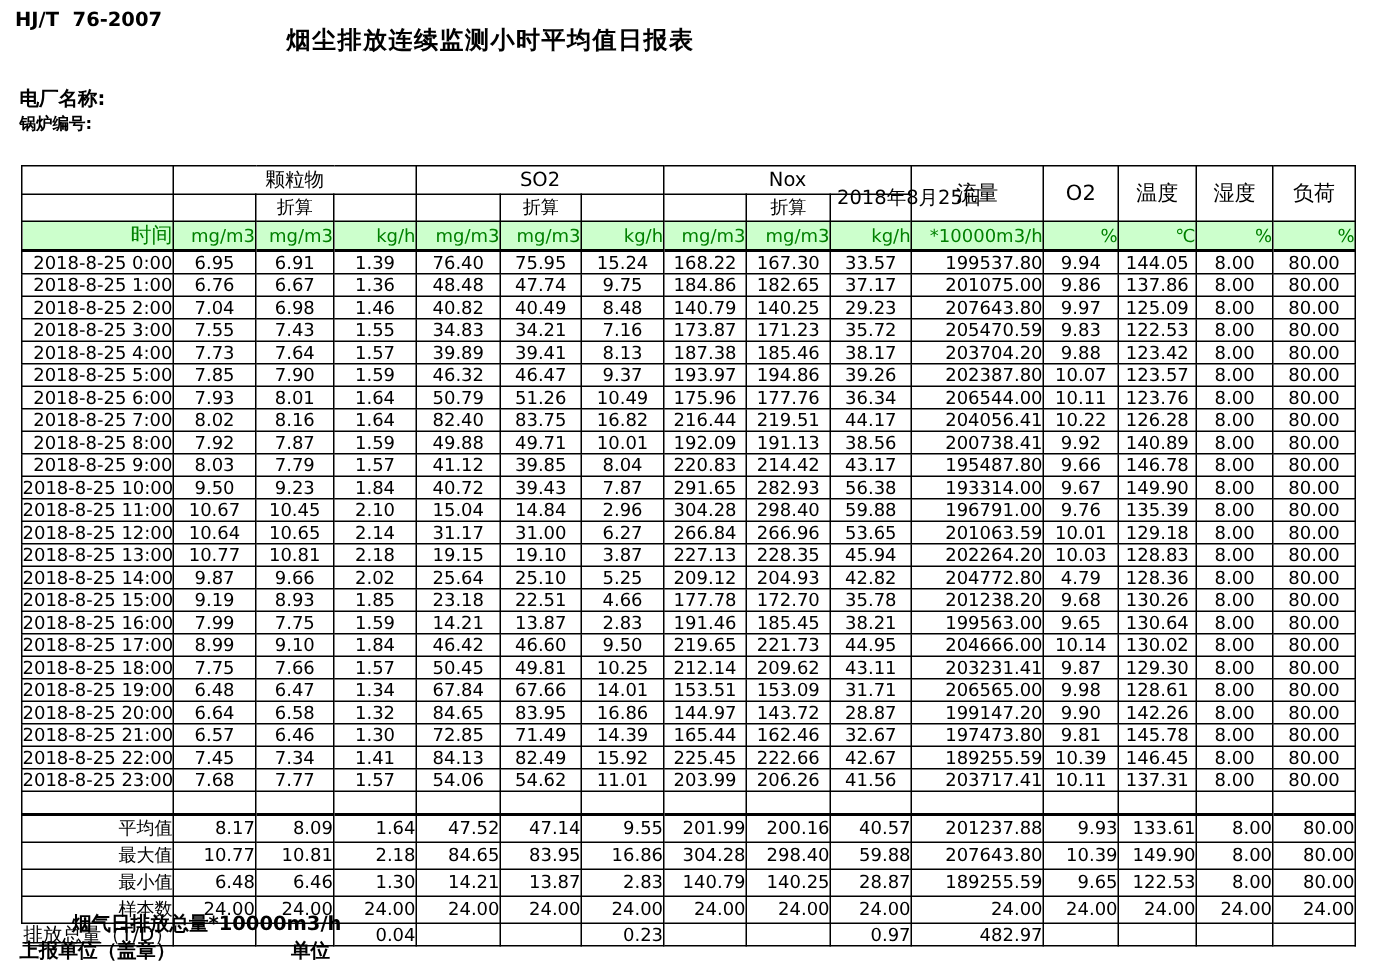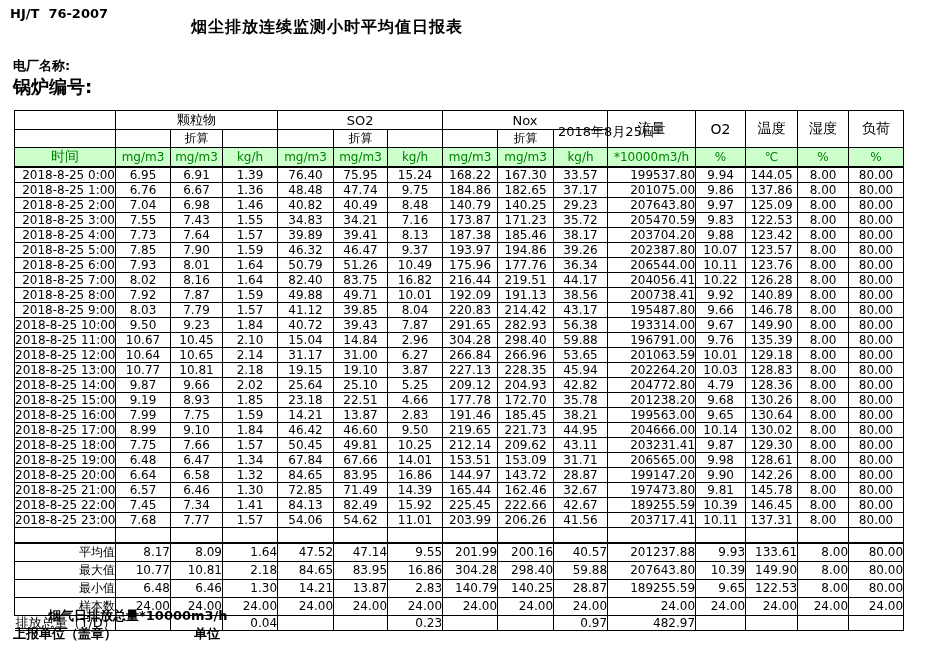--- a/index.html
+++ b/index.html
@@ -11,7 +11,7 @@
   .title{position:absolute;left:327px;top:17px;transform:translateX(-50%);
     font-weight:bold;font-size:16px;white-space:nowrap;letter-spacing:1px;}
   .plant{position:absolute;left:13px;top:57px;font-weight:bold;font-size:13px;}
-  .boiler{position:absolute;left:13px;top:75px;font-weight:bold;font-size:18px;}
+  .boiler{position:absolute;left:13px;top:75px;font-weight:bold;font-size:11px;}
   .date{position:absolute;left:558px;top:75px;font-size:13px;margin-top:48px;}
 
   table.report{

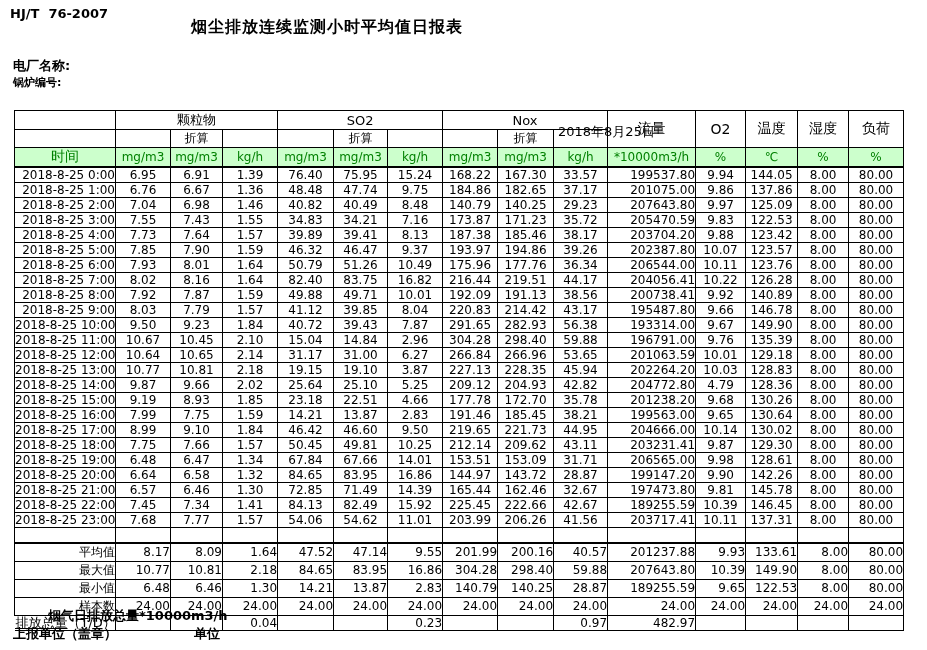--- a/index.html
+++ b/index.html
@@ -27,7 +27,7 @@
   tr.h1 td.scalar{font-size:14px;}
   tr.green td{
     height:16px;background:var(--g-bg,#ccffcc);color:var(--g-tx,#008000);
-    text-align:center;border-bottom:2px solid #000;
+    text-align:right;border-bottom:2px solid #000;
   }
   tr.green td.t-head{font-size:14px;}
   tr.data td{height:13.7px;}

